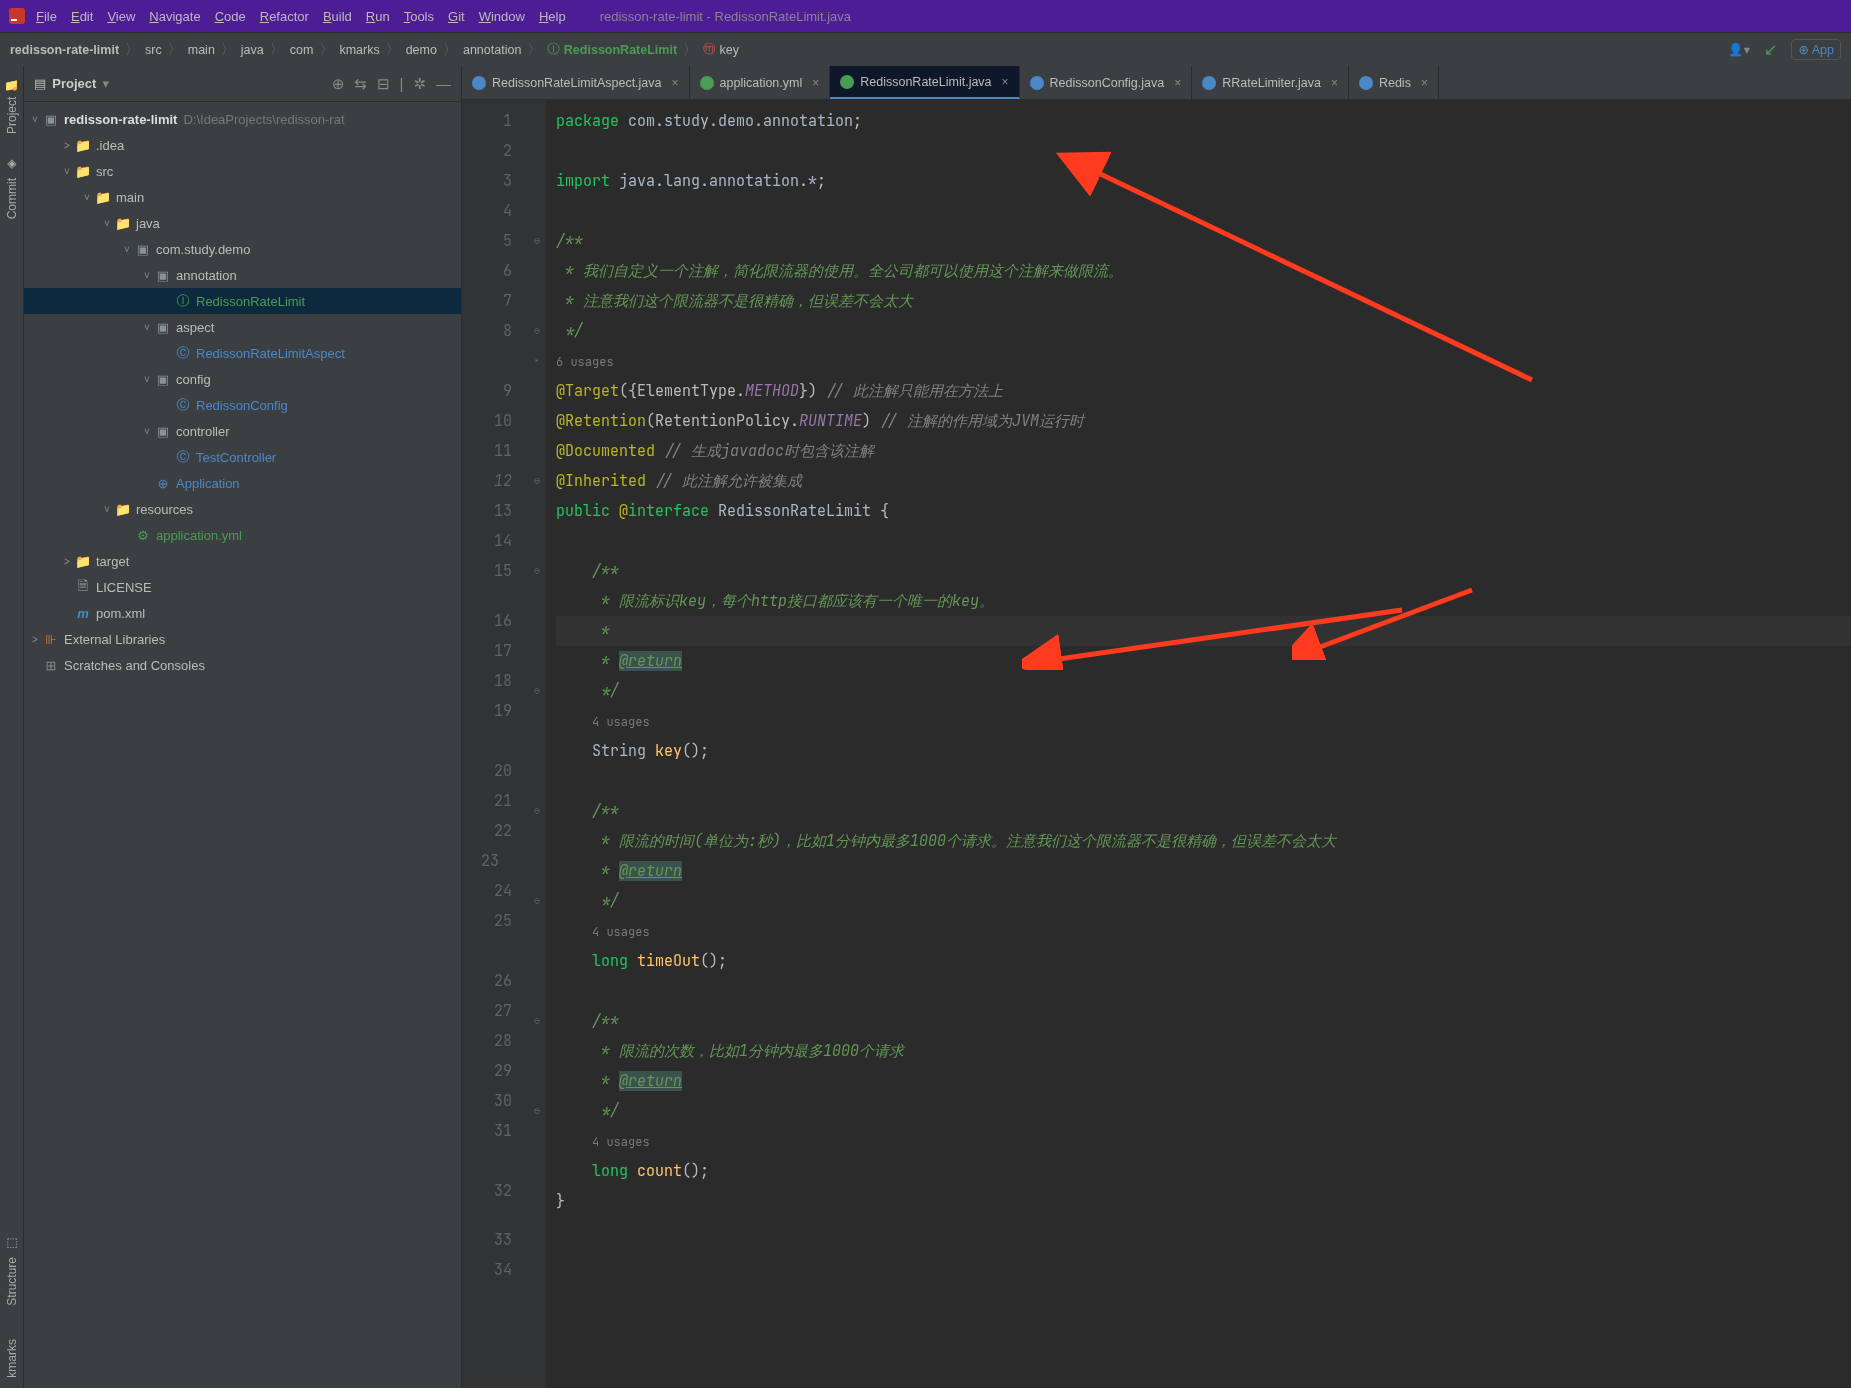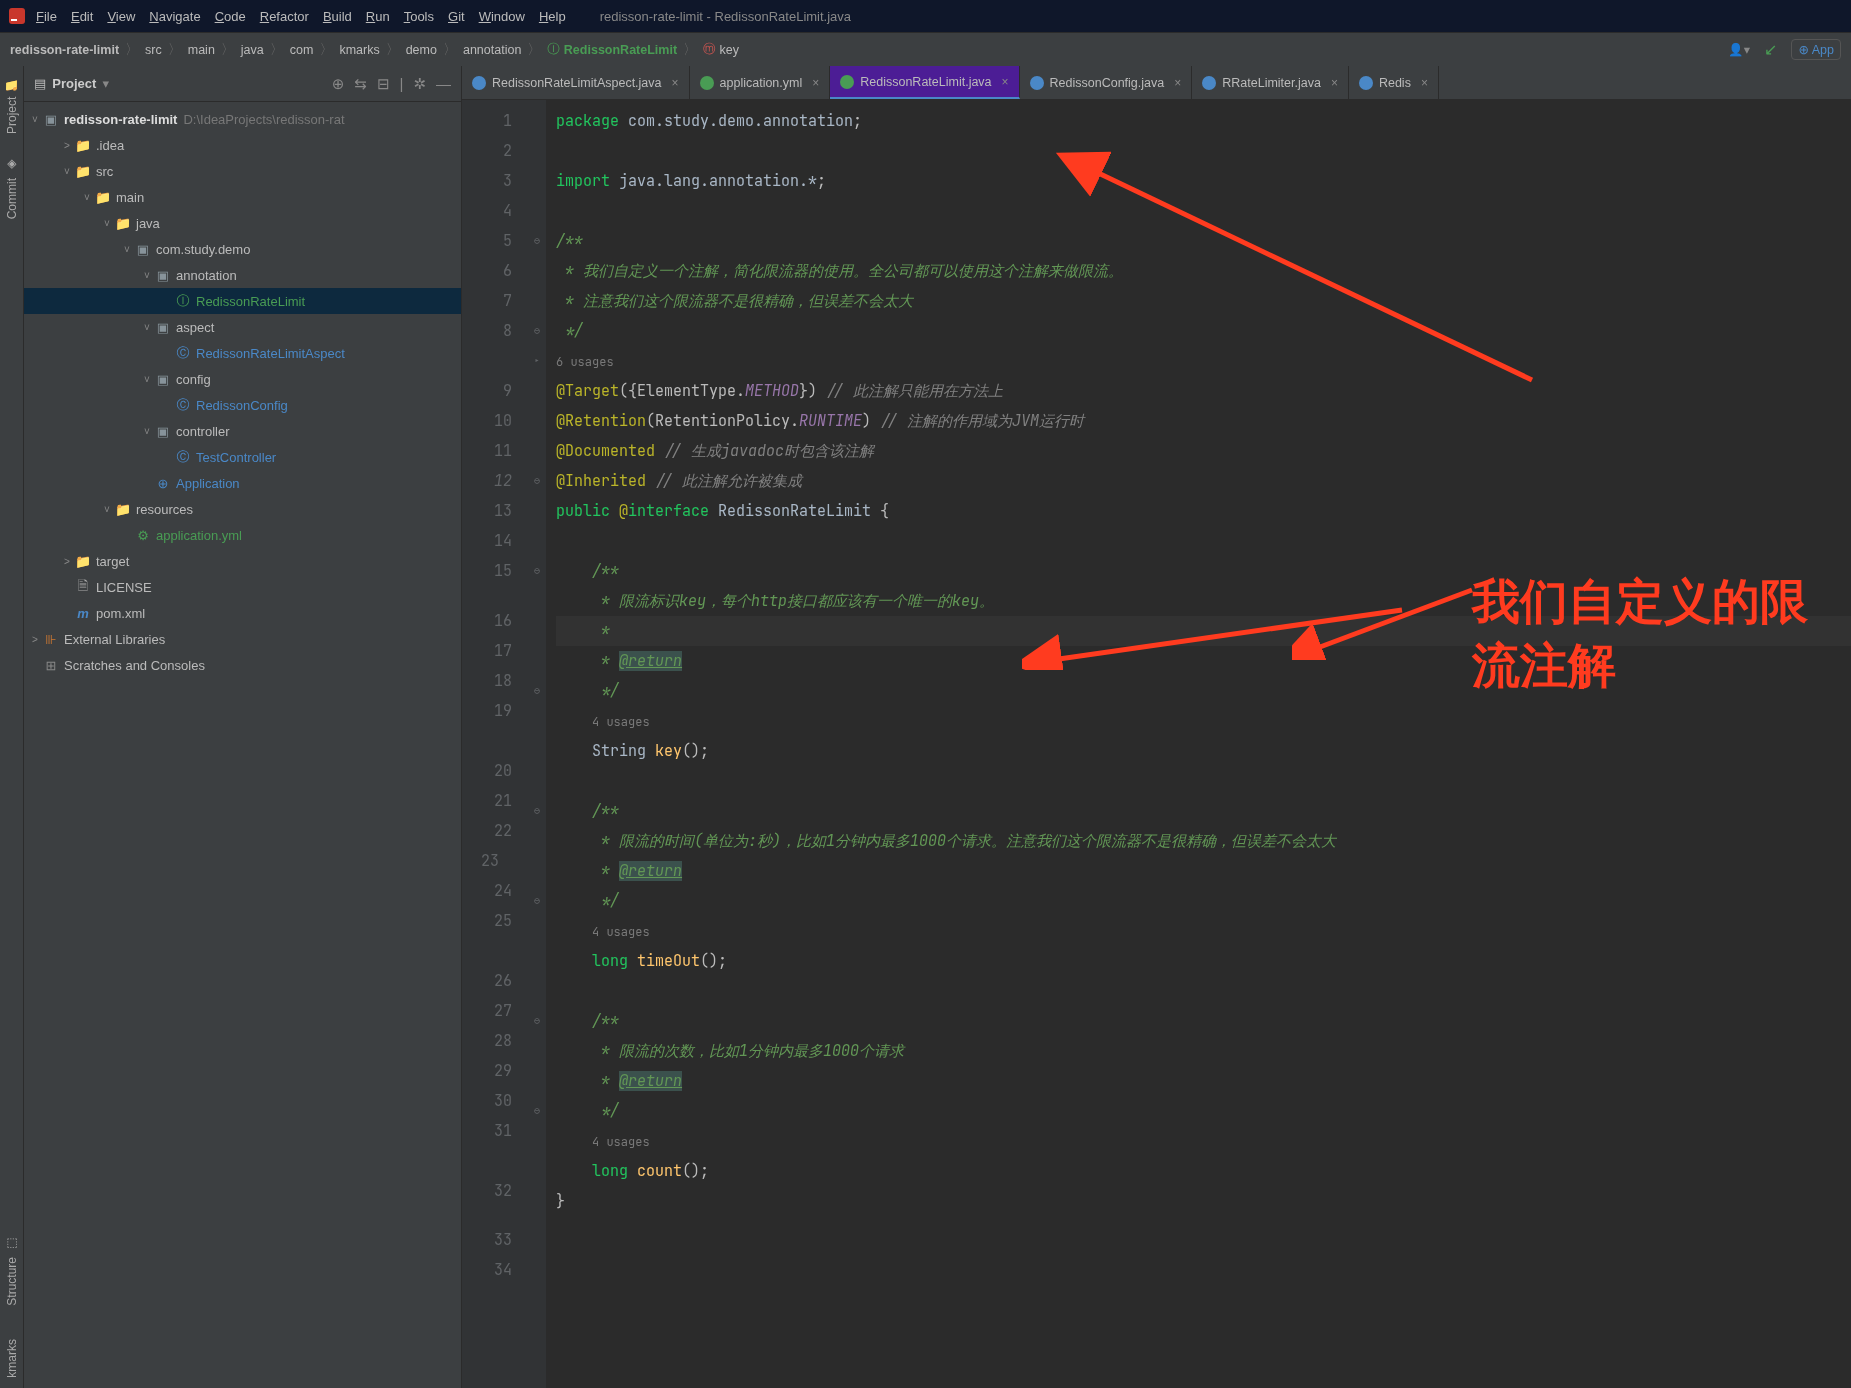--- a/index.html
+++ b/index.html
@@ -4,7 +4,7 @@
 <style>
 * { margin:0; padding:0; box-sizing:border-box; }
 body { font-family:"Segoe UI",Arial,sans-serif; font-size:13px; background:#2b2b2b; color:#bbb; overflow:hidden; width:1851px; height:1388px; }
-.topbar { height:32px; background:#0f172a; display:flex; align-items:center; padding:0 8px; font-size:13px; color:#bbb; }
+.topbar { height:32px; background:#4c1d95; display:flex; align-items:center; padding:0 8px; font-size:13px; color:#bbb; }
 .topbar .logo { width:18px; height:18px; margin-right:10px; display:flex; align-items:center; justify-content:center; }
 .topbar .menu-item { margin-right:14px; cursor:pointer; }
 .topbar .menu-item u { text-decoration:underline; }

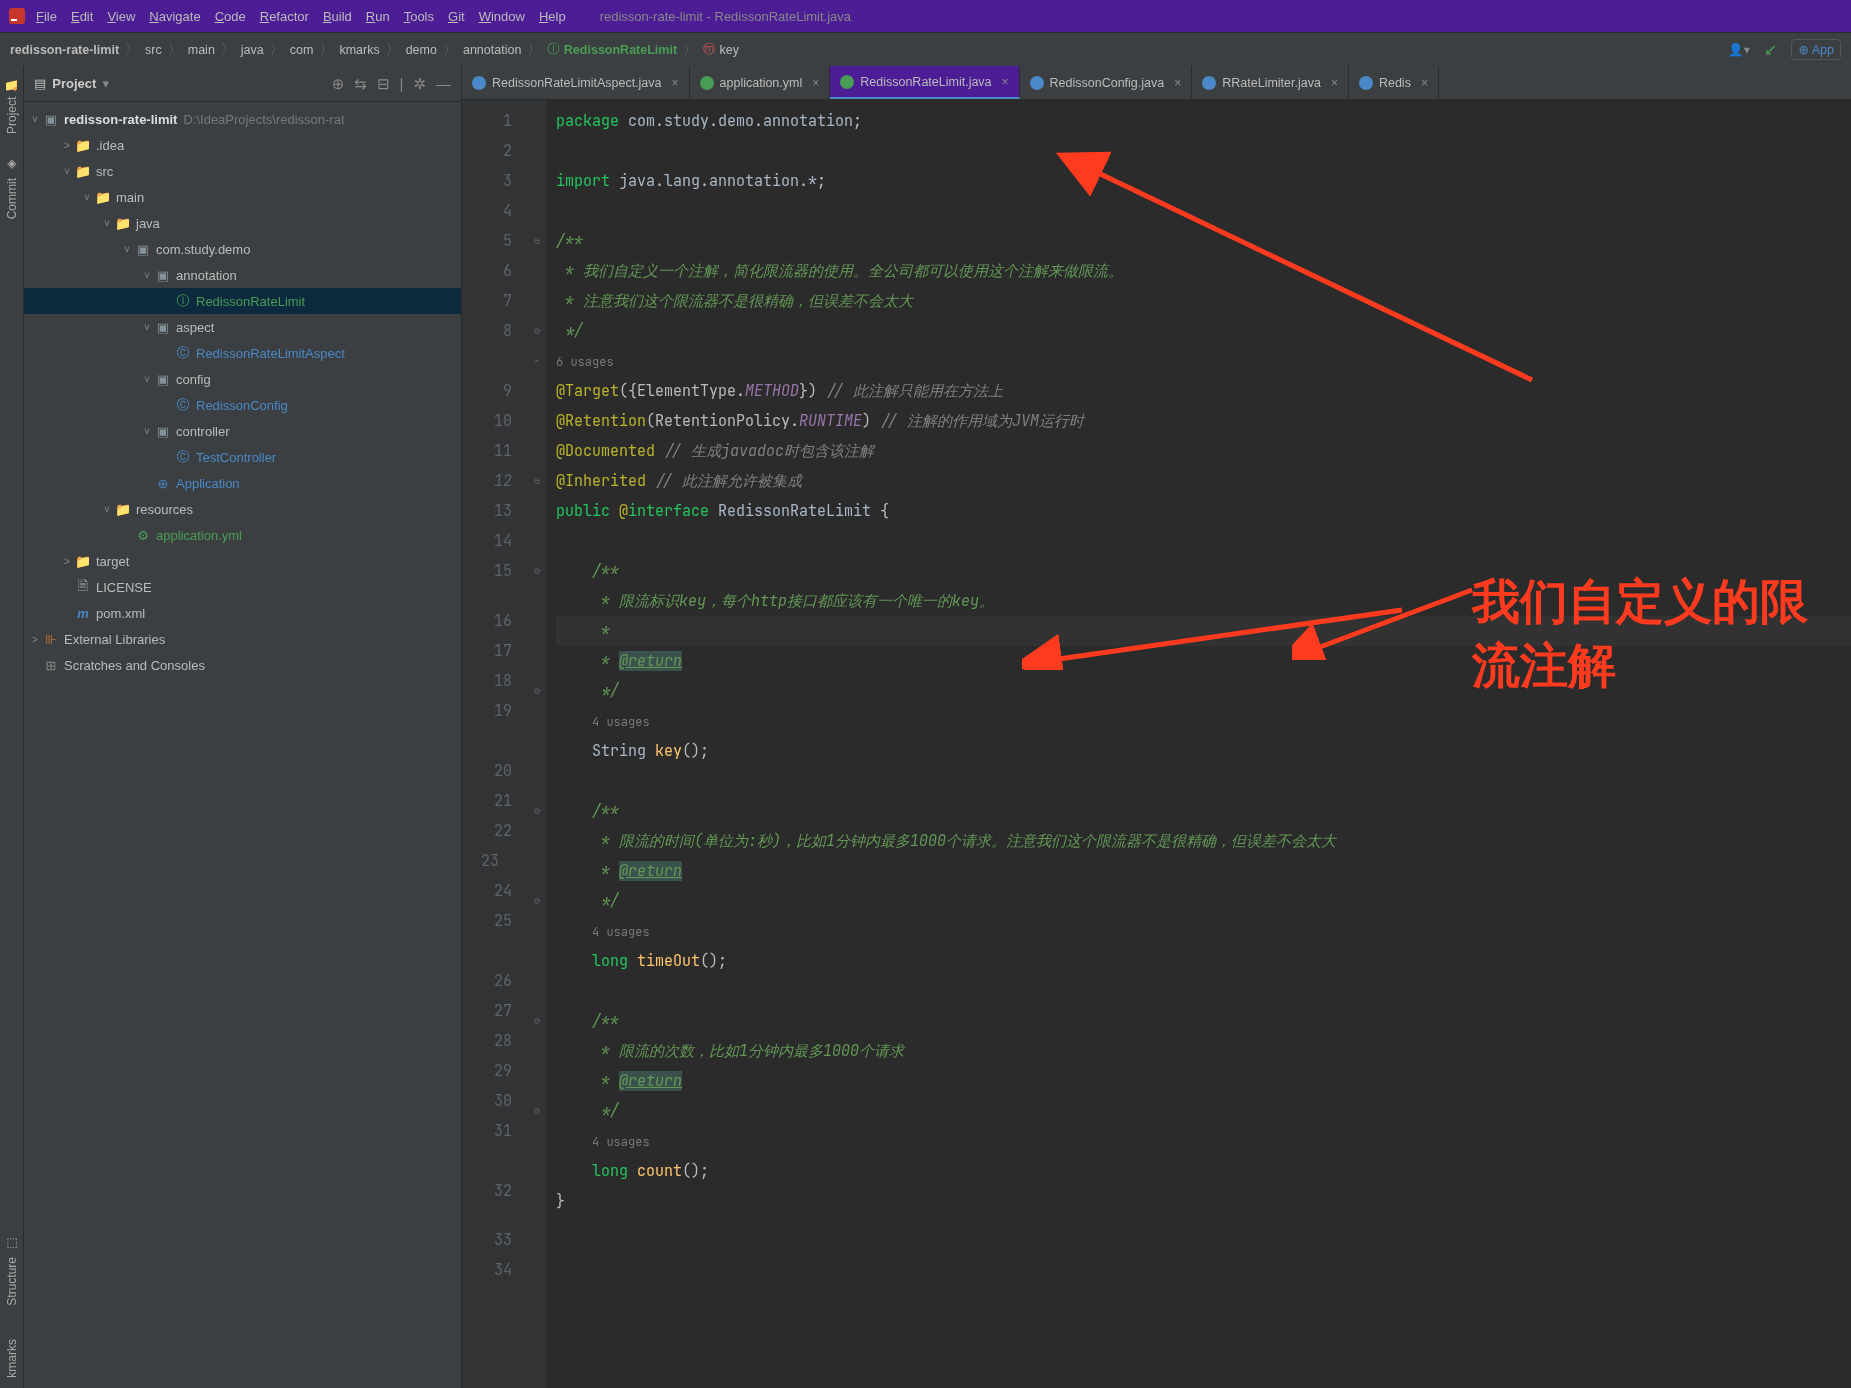--- a/index.html
+++ b/index.html
@@ -38,7 +38,7 @@
 .editor { flex:1; display:flex; flex-direction:column; background:#2b2b2b; min-width:0; }
 .tabs { height:34px; background:#3c3f41; display:flex; align-items:stretch; border-bottom:1px solid #2b2b2b; }
 .tab { display:flex; align-items:center; padding:0 10px; gap:6px; border-right:1px solid #2b2b2b; color:#bbb; font-size:12.5px; cursor:pointer; }
-.tab.active { background:#4c1d95; border-bottom:2px solid #4a88c7; }
+.tab.active { background:#0f172a; border-bottom:2px solid #4a88c7; }
 .tab .tico { width:14px; height:14px; border-radius:50%; display:inline-block; }
 .tab .close { color:#888; margin-left:4px; font-size:12px; }
 .code { flex:1; display:flex; font-family:"JetBrains Mono",Consolas,monospace; font-size:15px; overflow:auto; position:relative; }

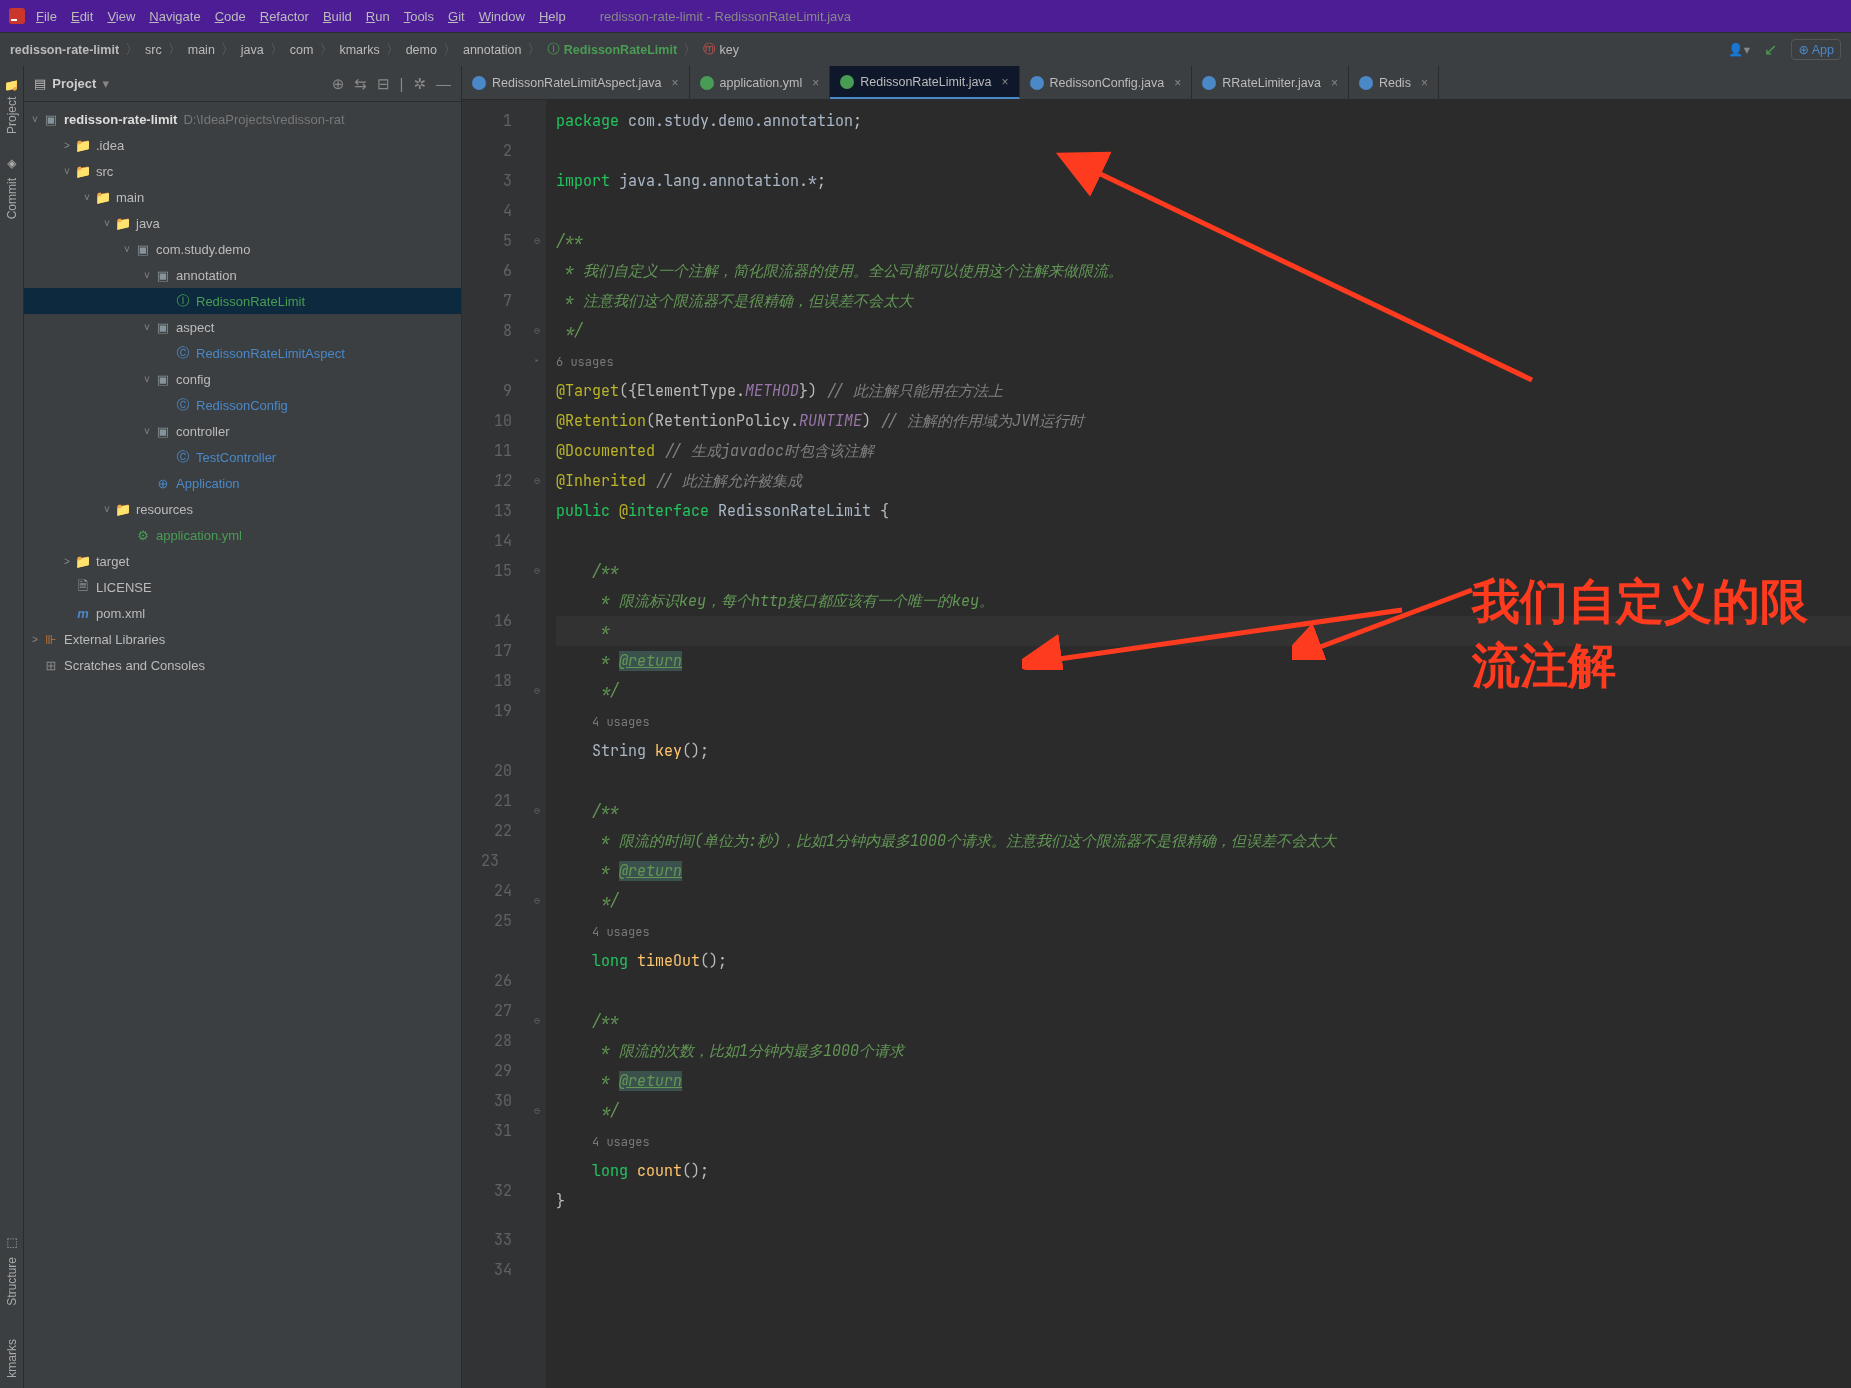--- a/index.html
+++ b/index.html
@@ -395,7 +395,6 @@
           </defs>
           <line x1="180" y1="50" x2="20" y2="110" stroke="#ff3b1f" stroke-width="5" marker-end="url(#ah3)"></line>
         </svg>
-      <div class="annot">我们自定义的限流注解</div>
     </div>
   </div>
 </div>

